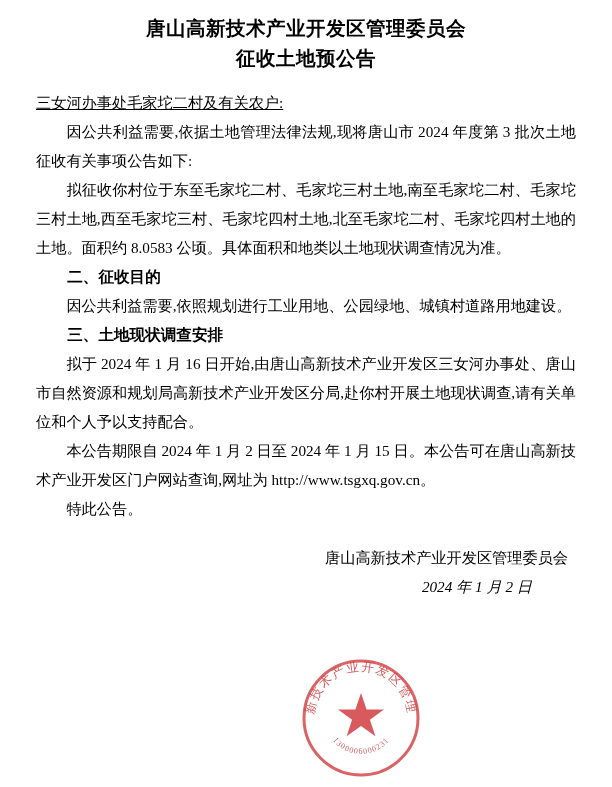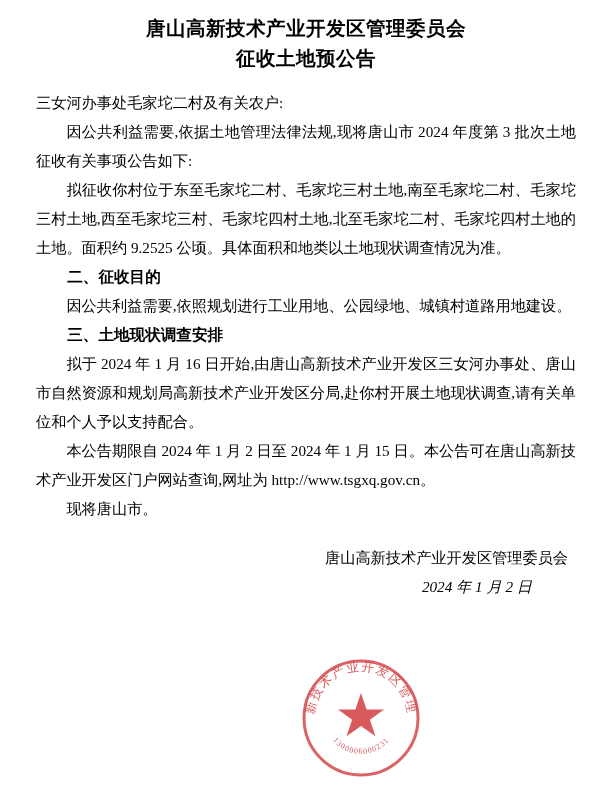--- a/index.html
+++ b/index.html
@@ -44,6 +44,7 @@
   }
   .addressee {
     margin-bottom: 0;
+    text-decoration: underline;
   }
   p.para {
     margin: 0;

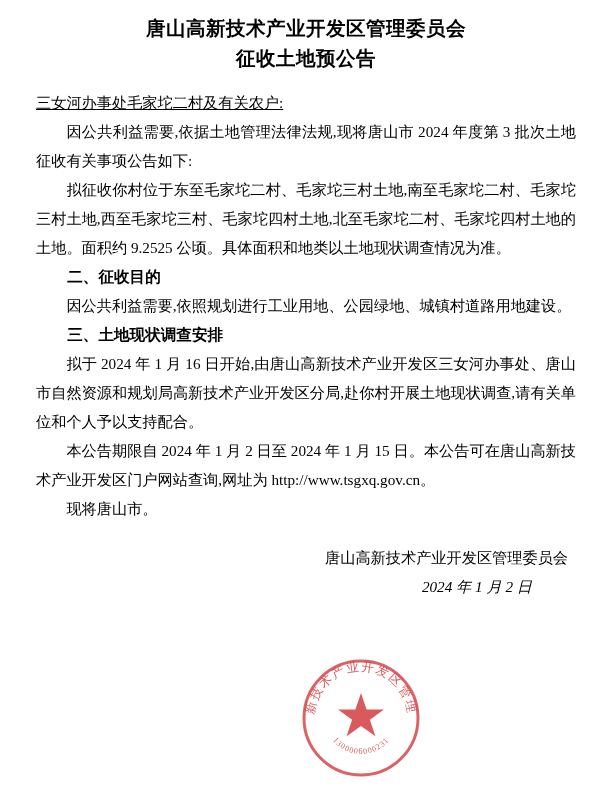--- a/index.html
+++ b/index.html
@@ -108,7 +108,7 @@
 
     <p class="para">因公共利益需要,依据土地管理法律法规,现将唐山市 2024 年度第 3 批次土地征收有关事项公告如下:</p>
 
-    <p class="para">拟征收你村位于东至毛家坨二村、毛家坨三村土地,南至毛家坨二村、毛家坨三村土地,西至毛家坨三村、毛家坨四村土地,北至毛家坨二村、毛家坨四村土地的土地。面积约 9.2525 公顷。具体面积和地类以土地现状调查情况为准。</p>
+    <p class="para">拟征收你村位于东至毛家坨二村、毛家坨三村土地,南至毛家坨二村、毛家坨三村土地,西至毛家坨三村、毛家坨四村土地,北至毛家坨二村、毛家坨四村土地的土地。面积约 8.0583 公顷。具体面积和地类以土地现状调查情况为准。</p>
 
     <p class="section-head">二、征收目的</p>
     <p class="para">因公共利益需要,依照规划进行工业用地、公园绿地、城镇村道路用地建设。</p>

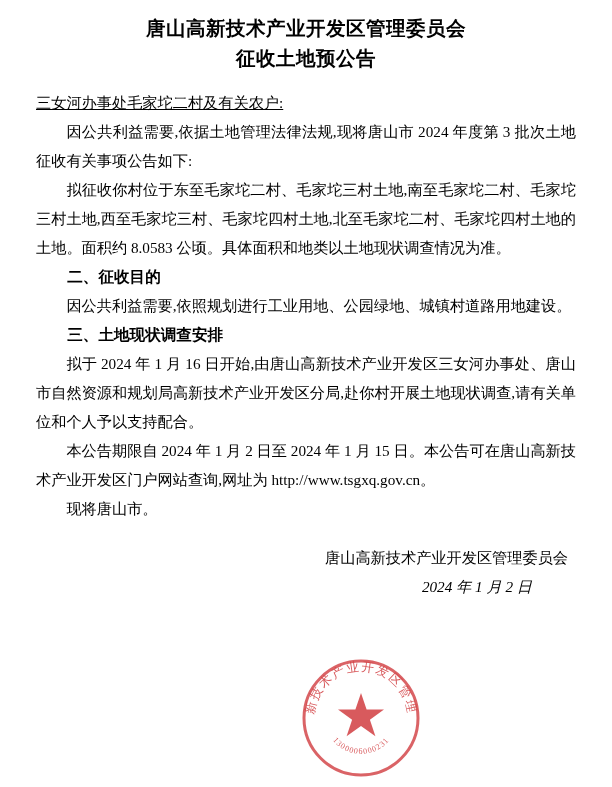--- a/index.html
+++ b/index.html
@@ -119,7 +119,7 @@
 
     <p class="para url">本公告期限自 2024 年 1 月 2 日至 2024 年 1 月 15 日。本公告可在唐山高新技术产业开发区门户网站查询,网址为 http://www.tsgxq.gov.cn。</p>
 
-    <p class="para">现将唐山市。</p>
+    <p class="para">特此公告。</p>
   </div>
 
   <div class="signature">

